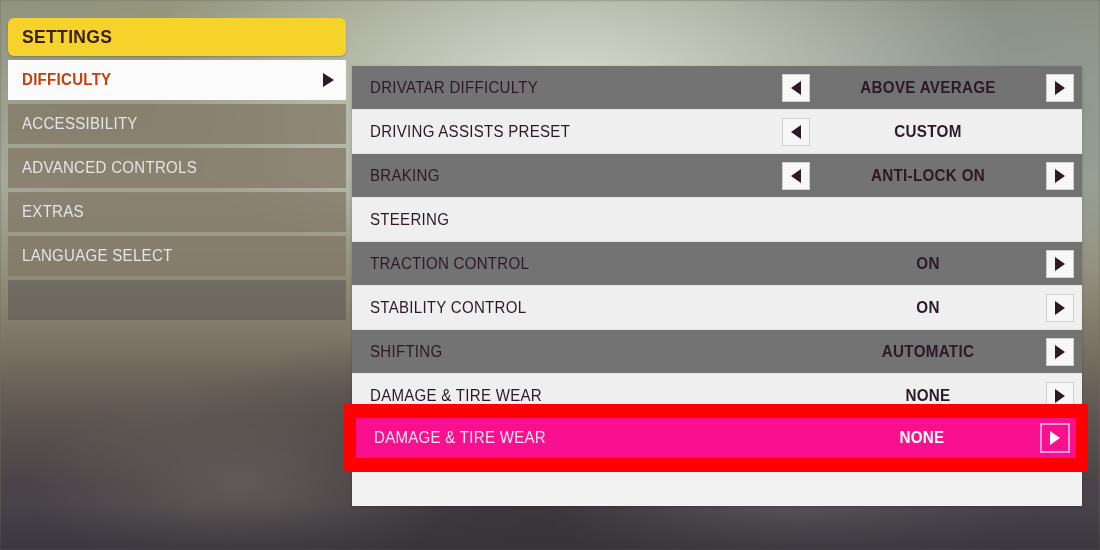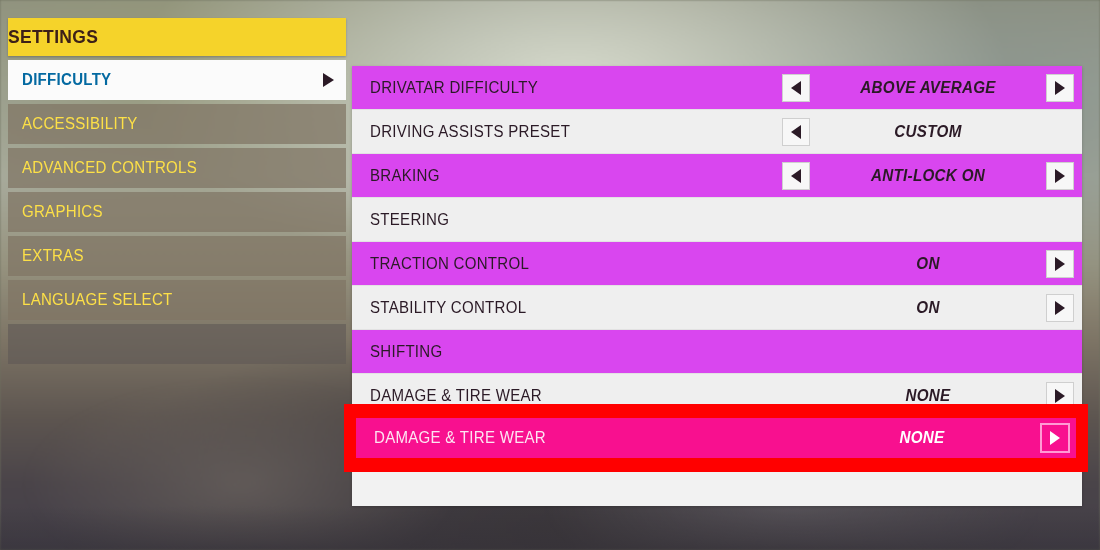--- a/index.html
+++ b/index.html
@@ -46,7 +46,9 @@
     height:38px;
     background:#f5d32a;
     display:flex; align-items:center;
+    padding-left:14px;
     box-shadow:0 1px 2px rgba(0,0,0,.22);
+    border-radius:6px;
   }
   #settings-header .title {
     font-size:19px; font-weight:bold;

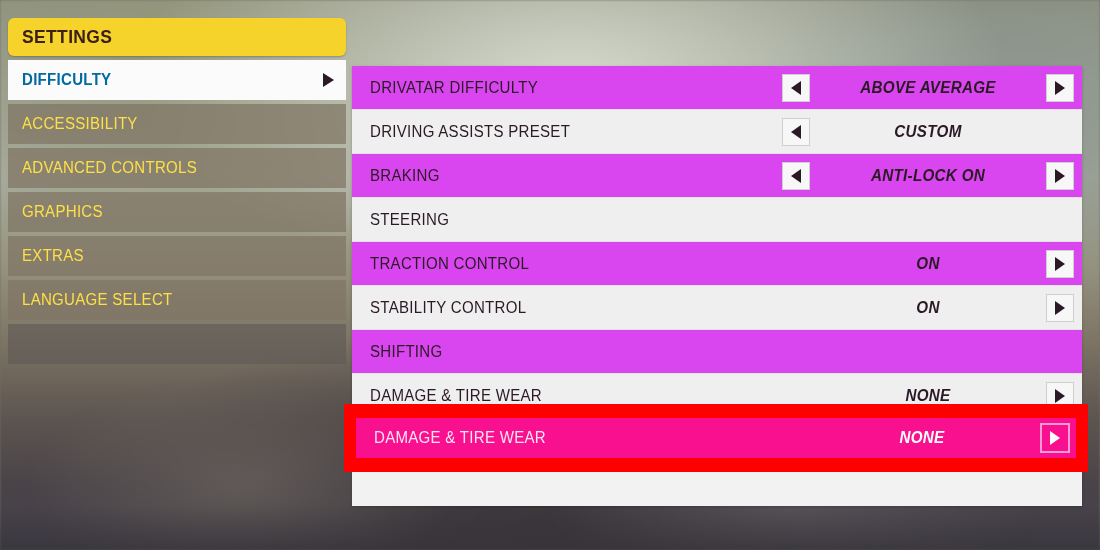--- a/index.html
+++ b/index.html
@@ -71,7 +71,7 @@
   .nav-item .lbl { transform:scaleX(.94); transform-origin:left center; }
   .nav-item.active {
     background:#fbfbfb;
-    color:#0369a1;
+    color:#c2410c;
     font-weight:bold;
   }
   .nav-item.active .lbl { font-weight:bold; }

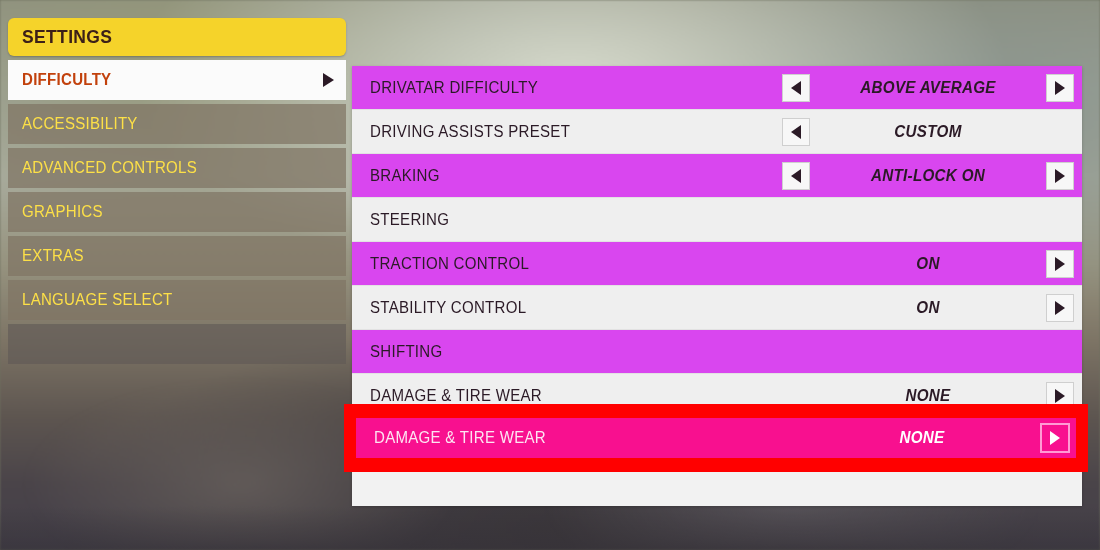--- a/index.html
+++ b/index.html
@@ -99,7 +99,7 @@
     display:flex; align-items:center;
     padding:0 8px 0 18px;
     border-bottom:1px solid #e2e2e2;
-    background:#d946ef;
+    background:#737373;
     position:relative;
   }
   .srow:nth-child(even){ background:#efefef; }

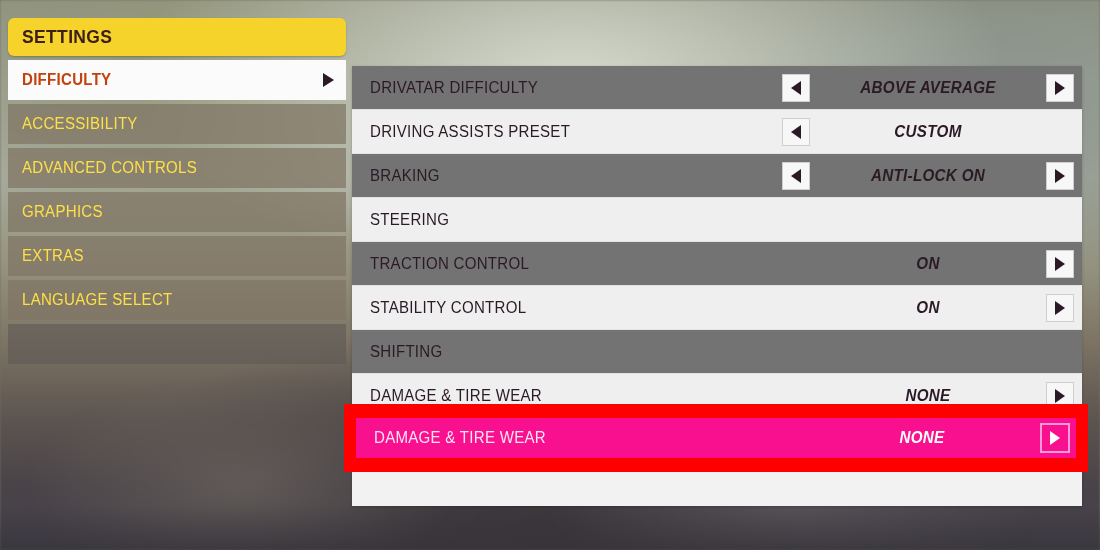--- a/index.html
+++ b/index.html
@@ -113,7 +113,7 @@
   }
   .ctl {
     margin-left:auto;
-    display:flex; align-items:center;font-style:italic;
+    display:flex; align-items:center;
   }
   .arrow-box {
     width:28px; height:28px;

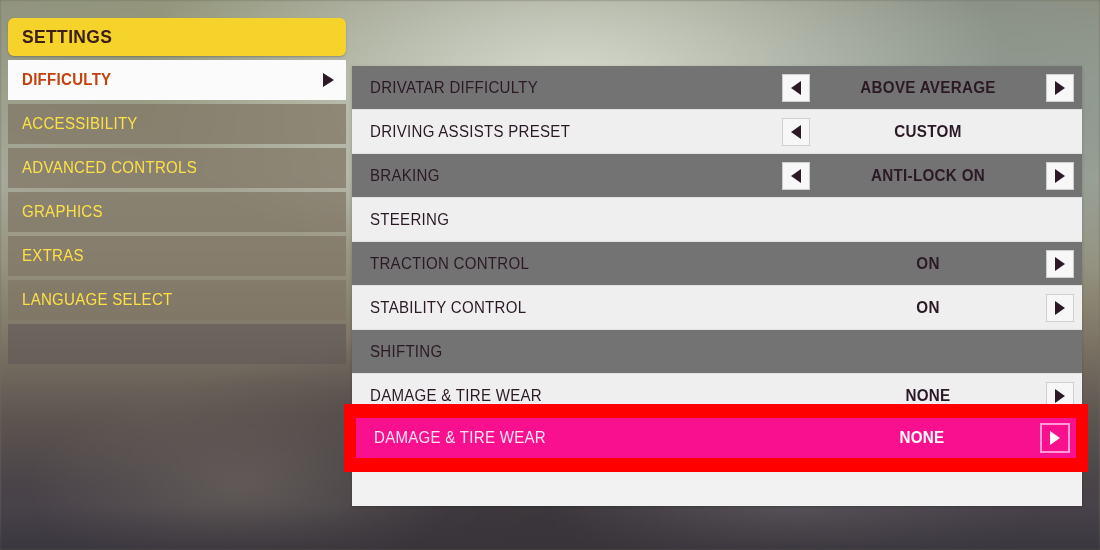--- a/index.html
+++ b/index.html
@@ -63,7 +63,7 @@
     display:flex; align-items:center;
     padding:0 12px 0 14px;
     background:rgba(128,117,100,.72);
-    color:#fde047;
+    color:#e5e5e5;
     font-size:16px;
     letter-spacing:.3px;
     position:relative;

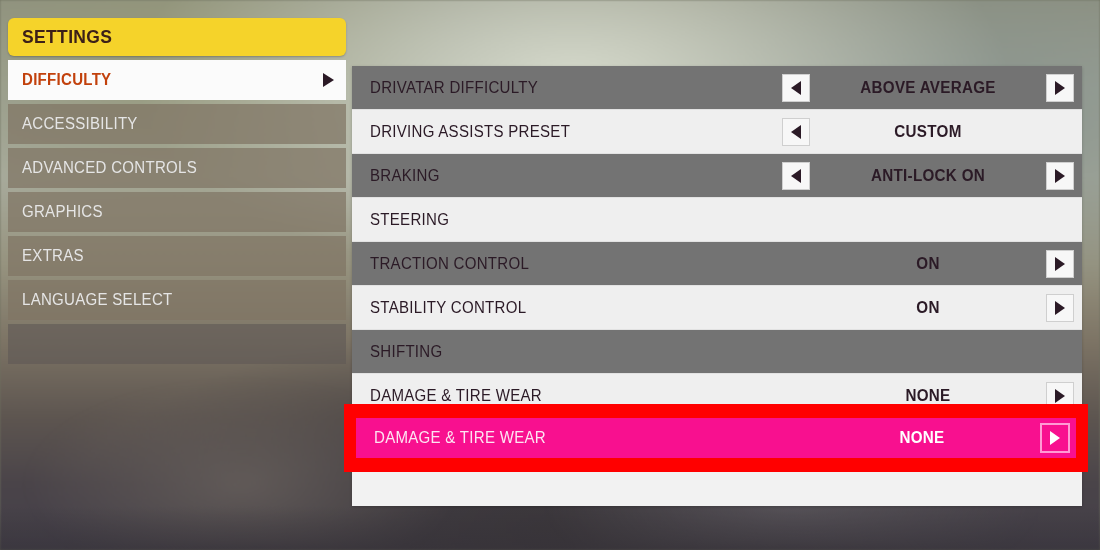--- a/index.html
+++ b/index.html
@@ -194,9 +194,6 @@
     <span class="lbl">ADVANCED CONTROLS</span>
   </div>
   <div class="nav-item">
-    <span class="lbl">GRAPHICS</span>
-  </div>
-  <div class="nav-item">
     <span class="lbl">EXTRAS</span>
   </div>
   <div class="nav-item">

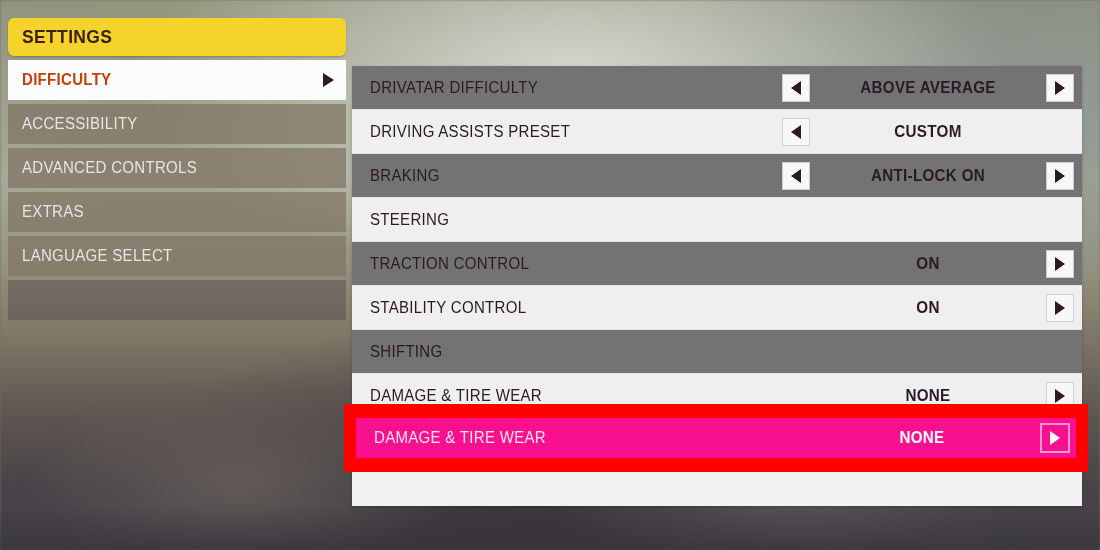--- a/index.html
+++ b/index.html
@@ -269,6 +269,13 @@
 
   <div class="srow">
     <span class="name">SHIFTING</span>
+    <span class="ctl">
+      <span class="spacer-box"></span>
+      <span class="val">AUTOMATIC</span>
+      <span class="arrow-box">
+          <i class="tri-r"></i>
+        </span>
+    </span>
   </div>
 
 

